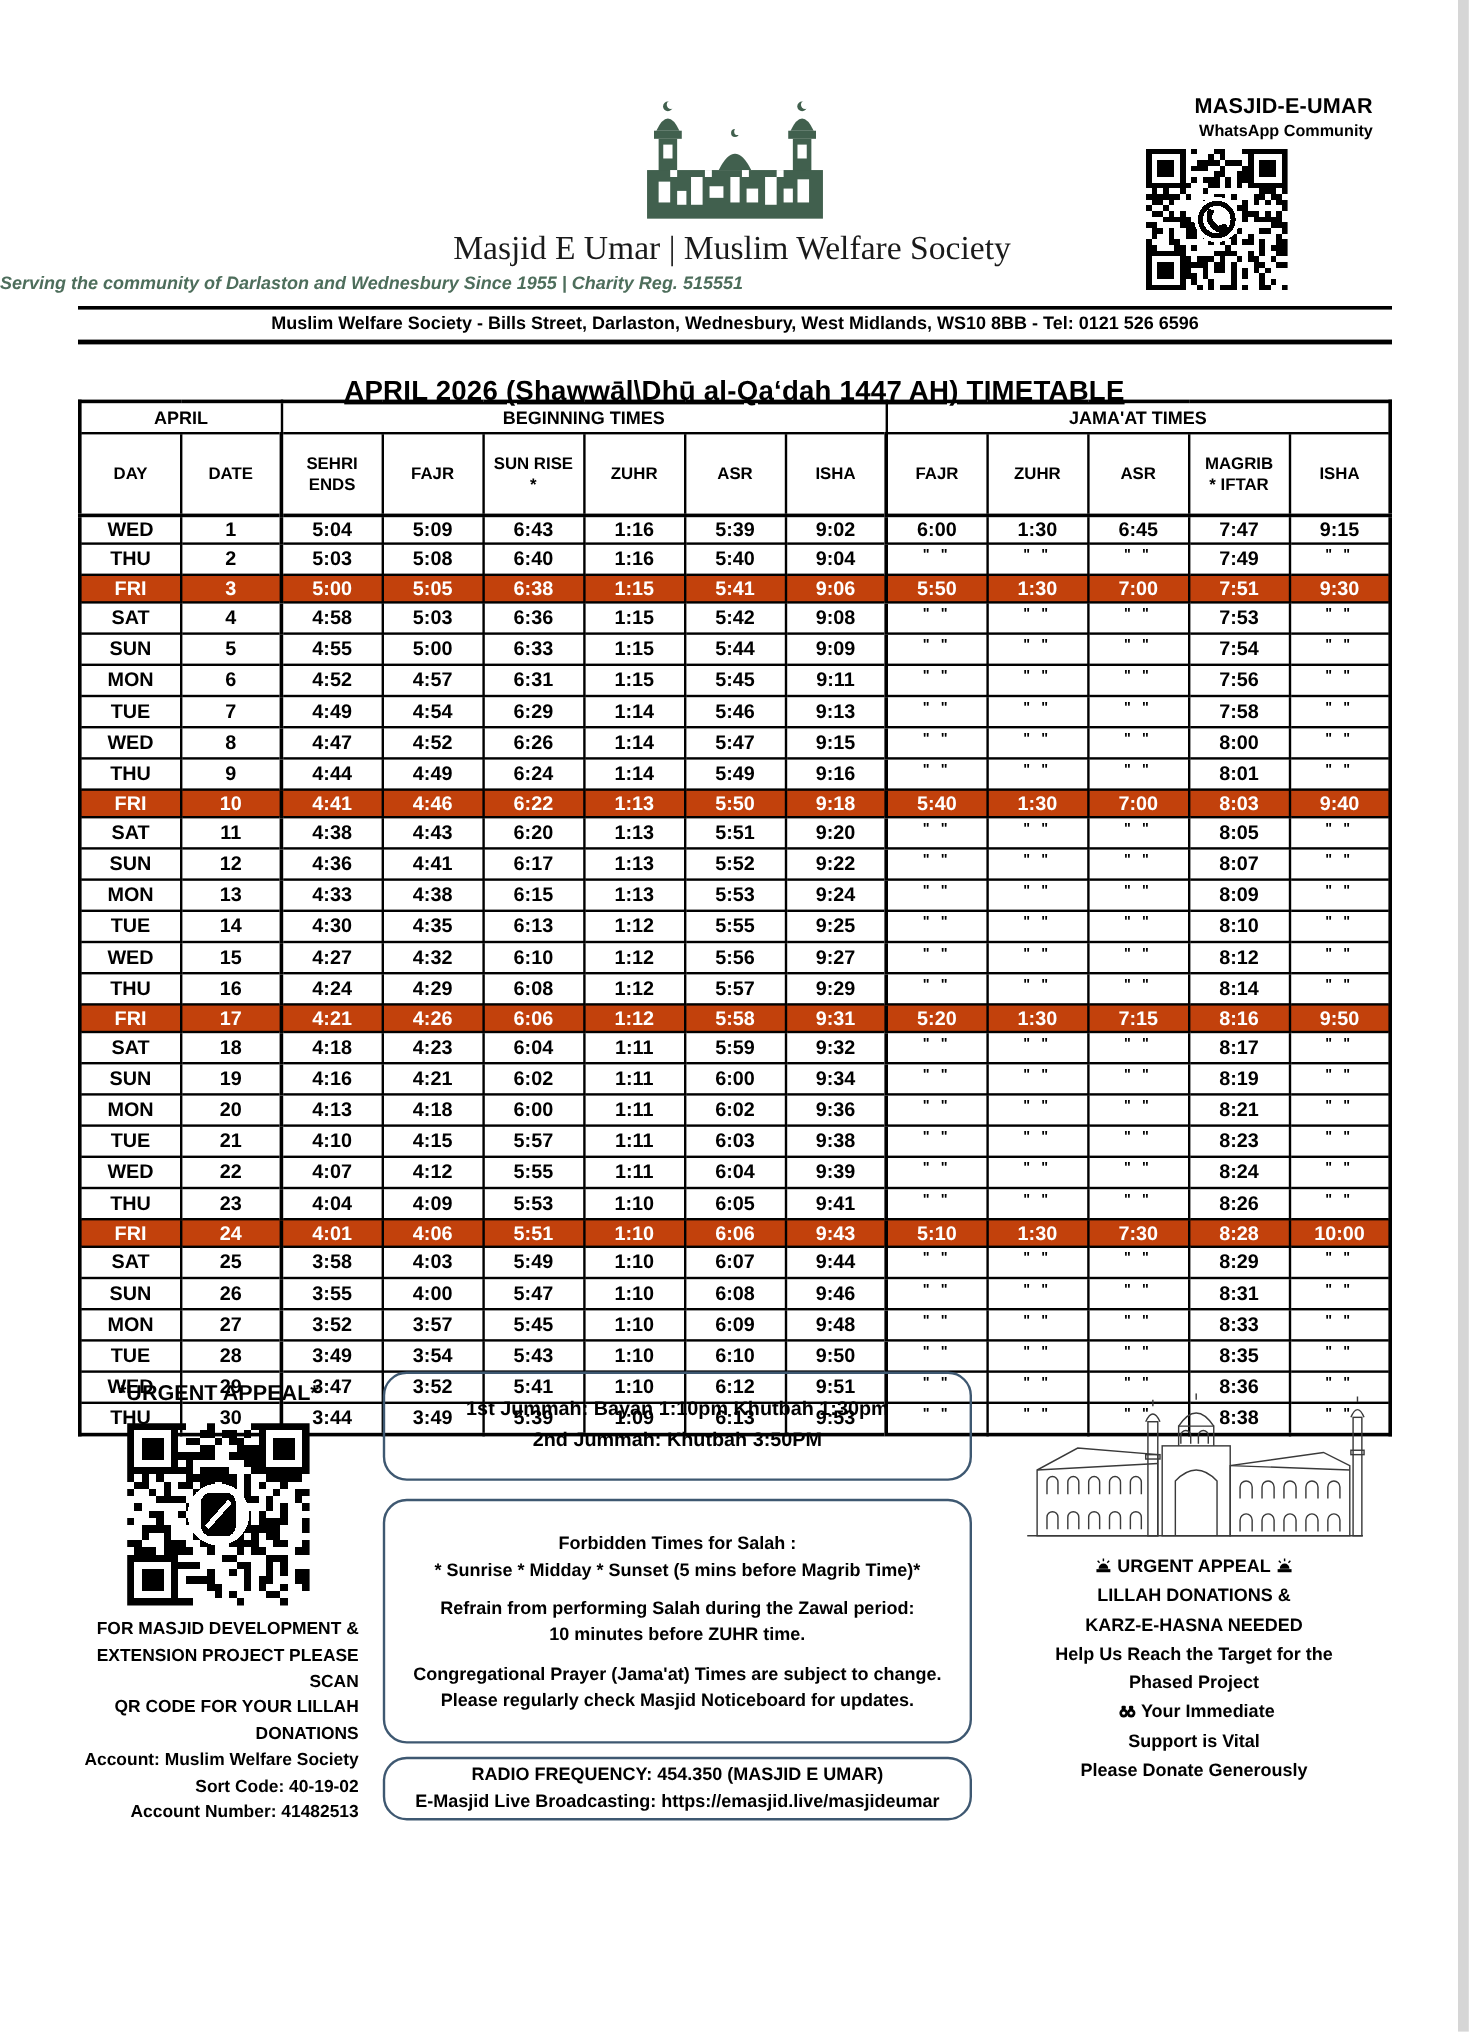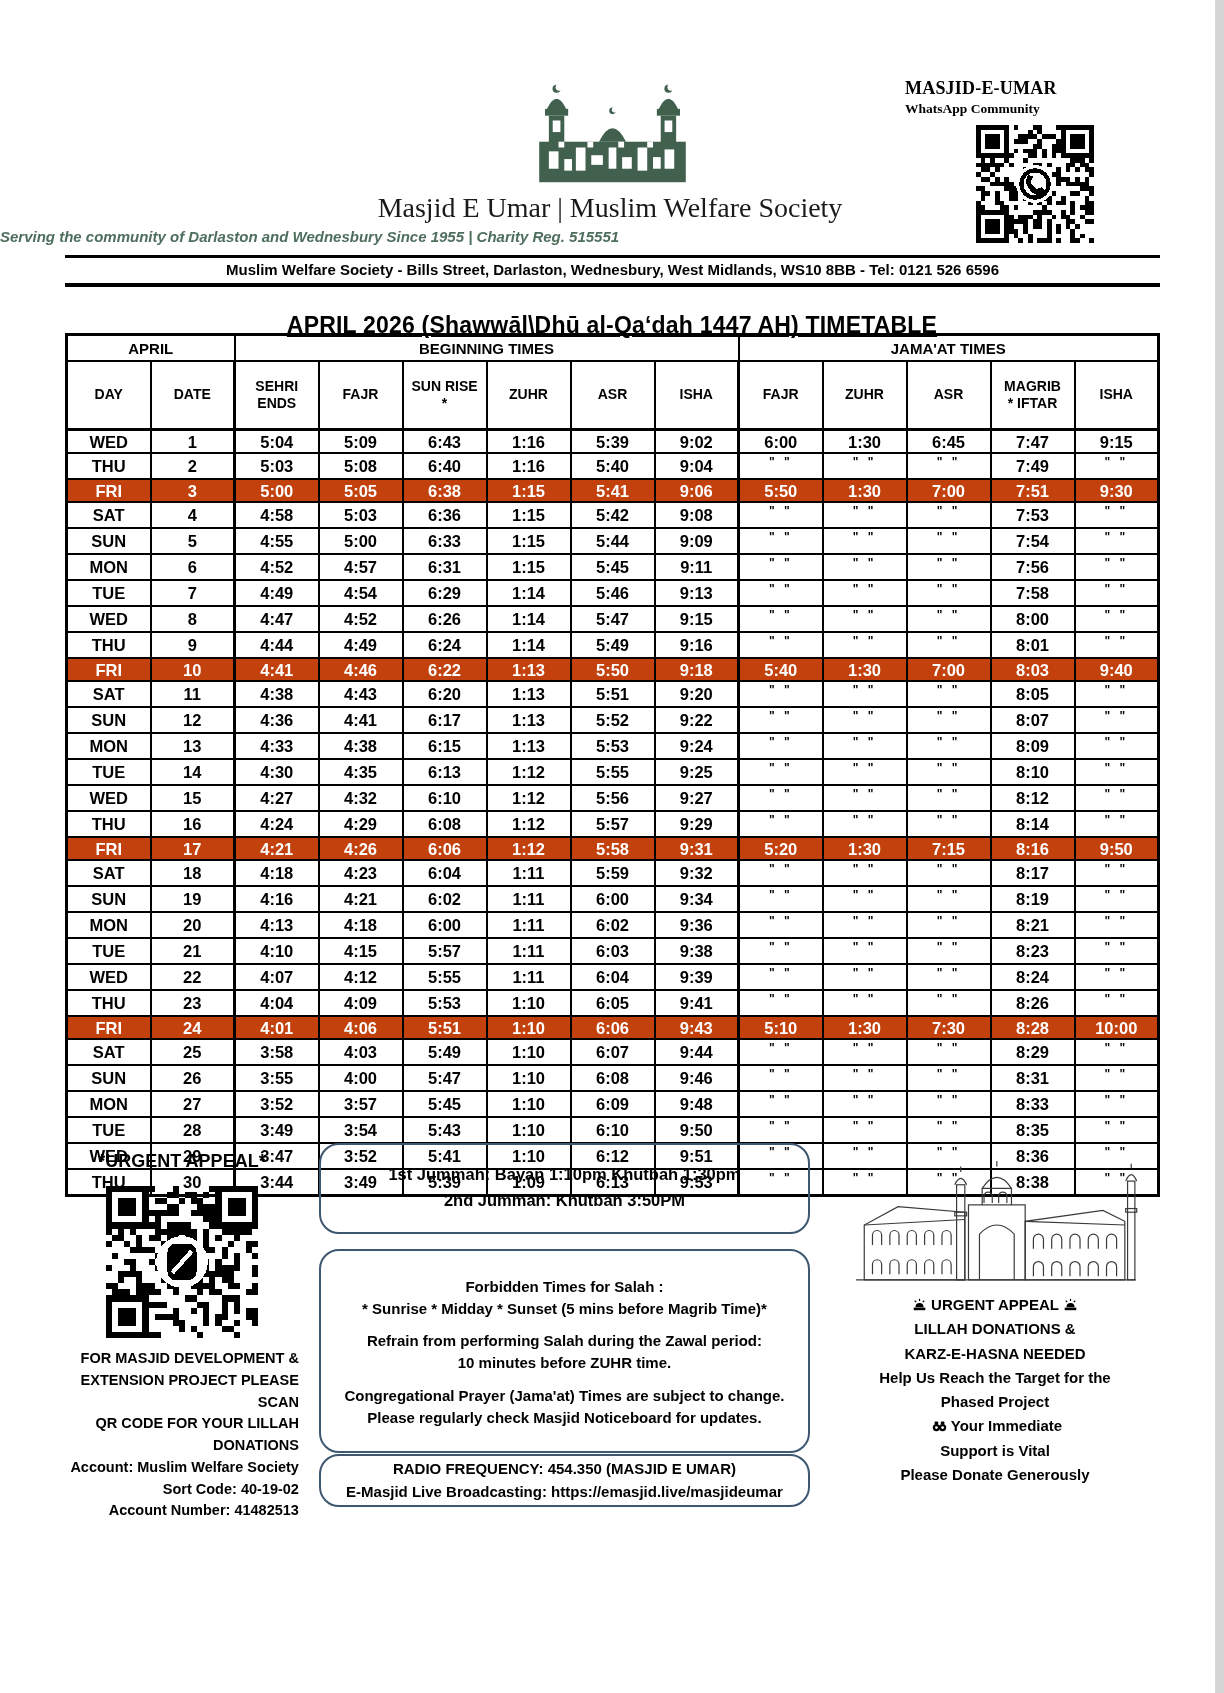--- a/index.html
+++ b/index.html
@@ -9,7 +9,7 @@
   }
   .edge-strip{position:absolute;top:0;right:0;width:9px;height:1693px;background:#d6d6d6;}
   
-  .brand-right{position:absolute;top:78px;left:905px;width:260px;text-align:left;font-family:Liberation Serif, serif;}
+  .brand-right{position:absolute;top:78px;left:884px;width:260px;text-align:right;}
   .brand-right .l1{font-size:18px;font-weight:bold;letter-spacing:0.2px;}
   .brand-right .l2{font-size:13.5px;font-weight:bold;margin-top:2px;}
   .qr-top{width:118px;height:118px;margin:8px auto 0;}

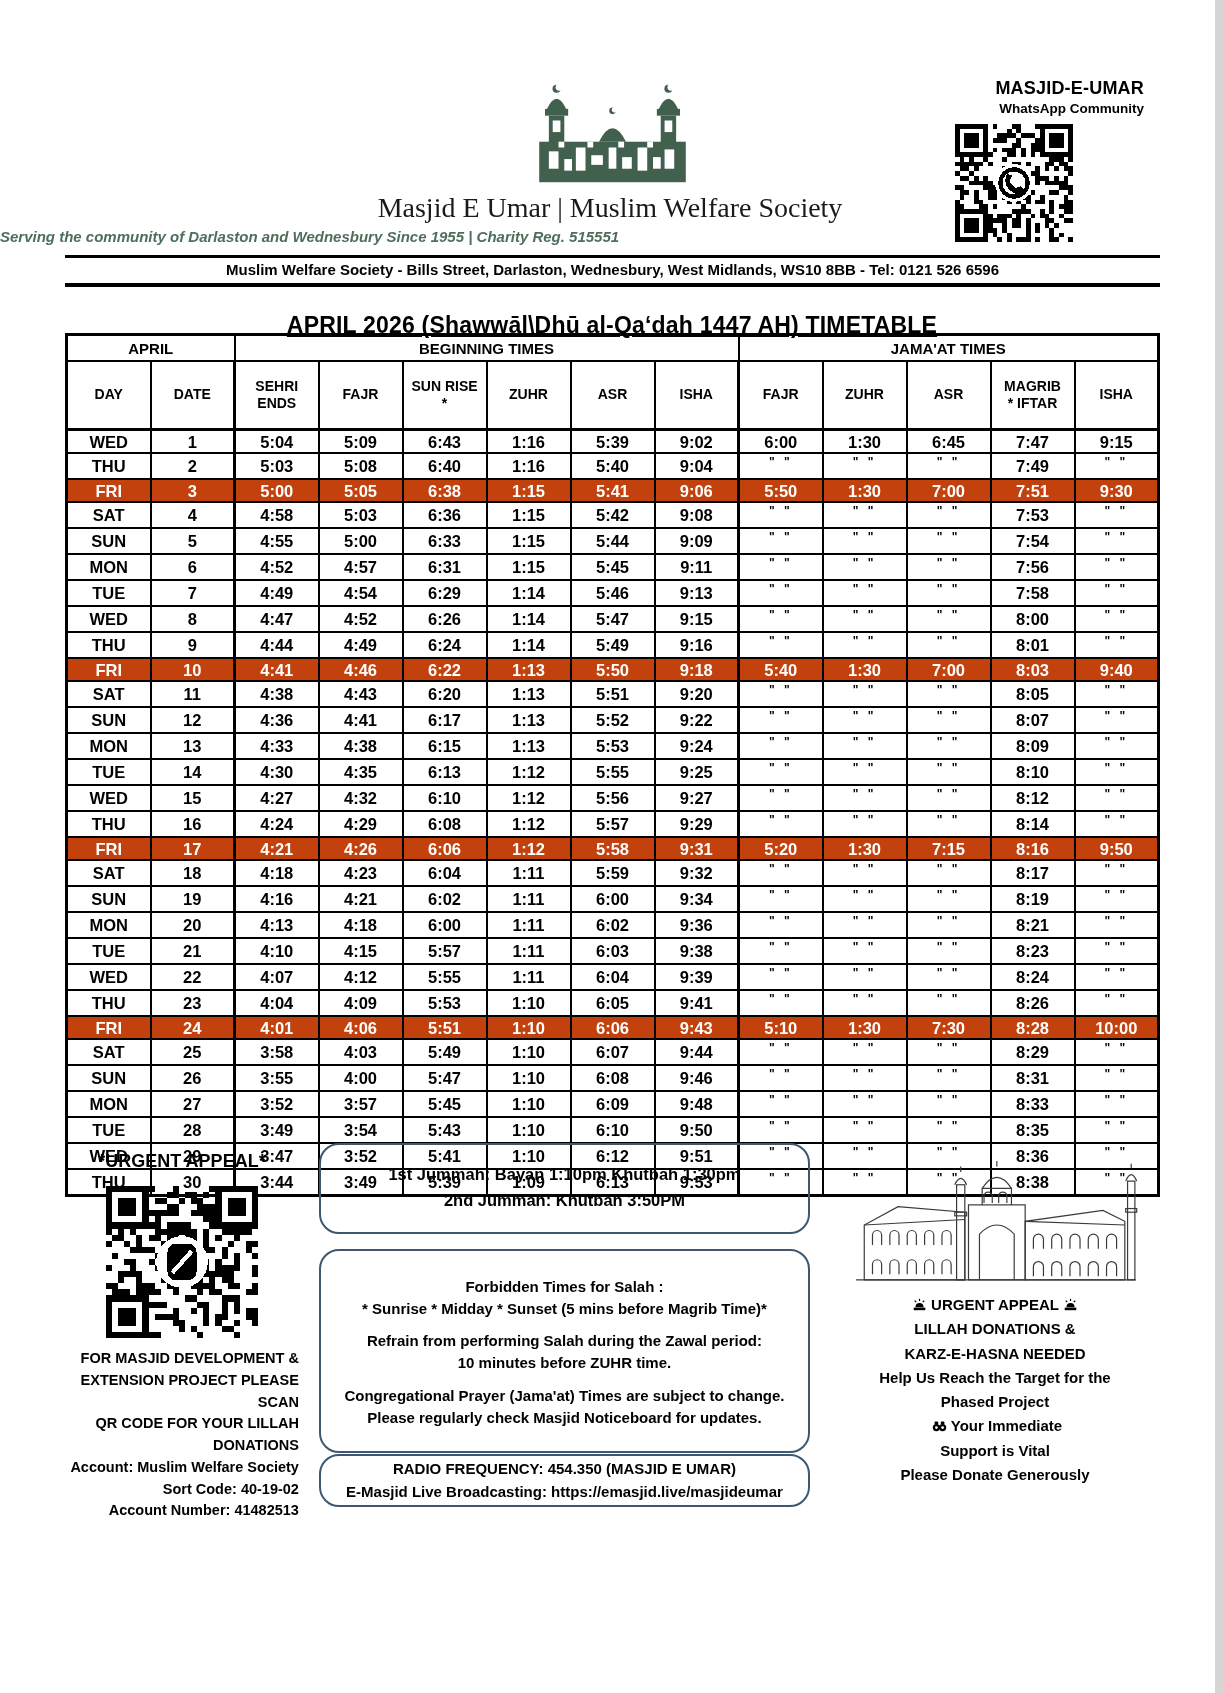--- a/index.html
+++ b/index.html
@@ -48,7 +48,7 @@
   .box-jummah{font-size:16.5px;padding:16px 8px 18px;line-height:1.6;}
   .box-info{margin-top:15px;font-size:15px;padding:14px 12px 12px;line-height:1.45;}
   .box-info p{margin:11px 0;}
-  .box-radio{margin-top:1px;font-size:15px;padding:2px 6px;line-height:1.5;}
+  .box-radio{margin-top:11px;font-size:15px;padding:2px 6px;line-height:1.5;}
   .f-right{flex:1;text-align:center;}
   .f-right svg.mosque-art{width:330px;height:128px;margin-top:18px;}
   .f-right .line{font-size:15px;font-weight:bold;line-height:1.62;}

